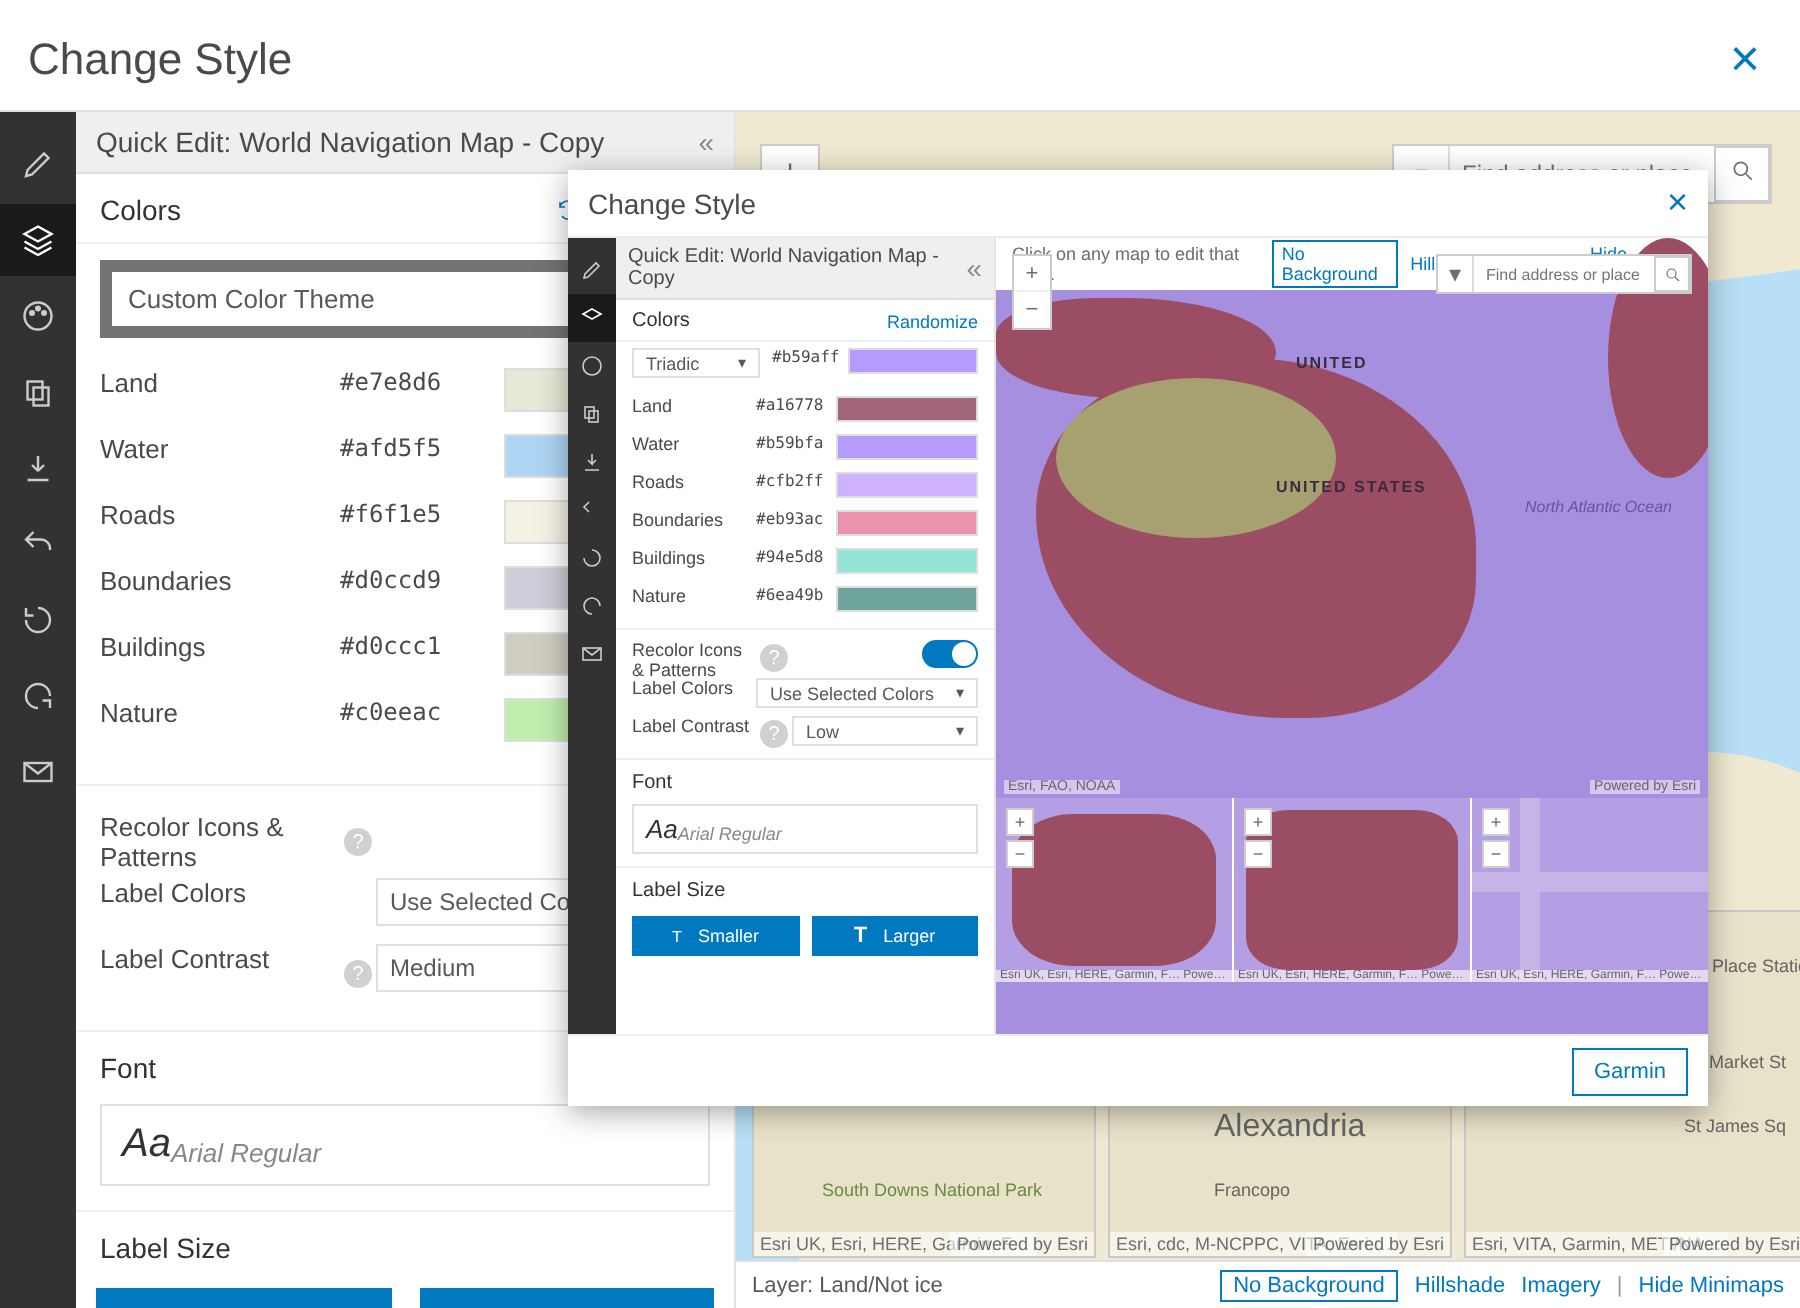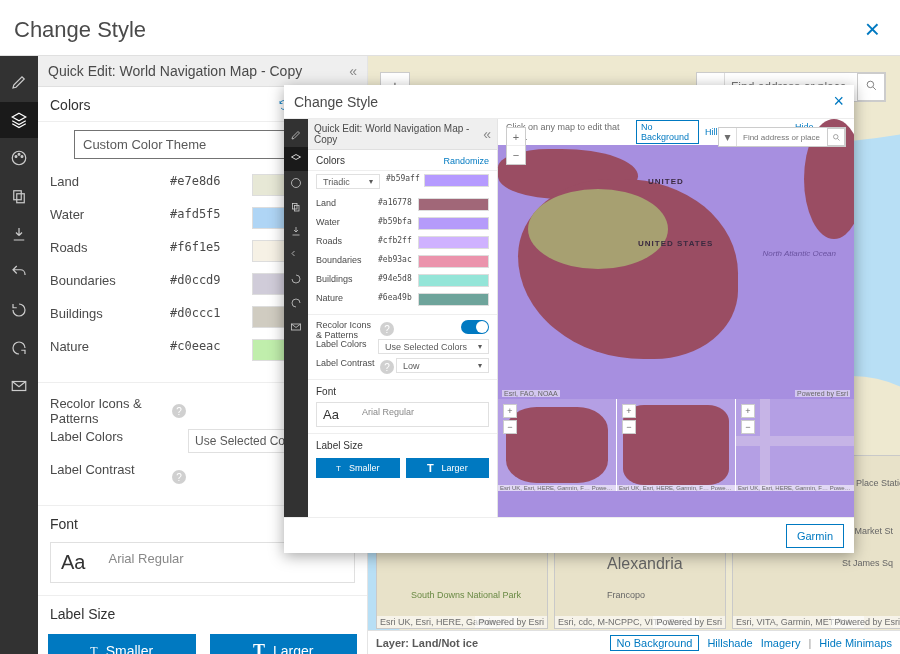--- a/index.html
+++ b/index.html
@@ -25,7 +25,7 @@
   .grp-hdr .rnd { color:#0079c1; font-size:12px; cursor:pointer; display:flex; align-items:center; gap:4px; }
 
   .theme-row { padding:8px 12px; }
-  .theme-input { width:100%; border:1px solid #737373; padding:6px 8px; font-size:13px; color:#595959;margin-left:24px; }
+  .theme-input { width:100%; border:6px solid #737373; padding:6px 8px; font-size:13px; color:#595959; }
 
   .prop-list { padding: 4px 12px 10px 12px; }
   .prop-row { display:flex; height:30px; margin:3px 0; }

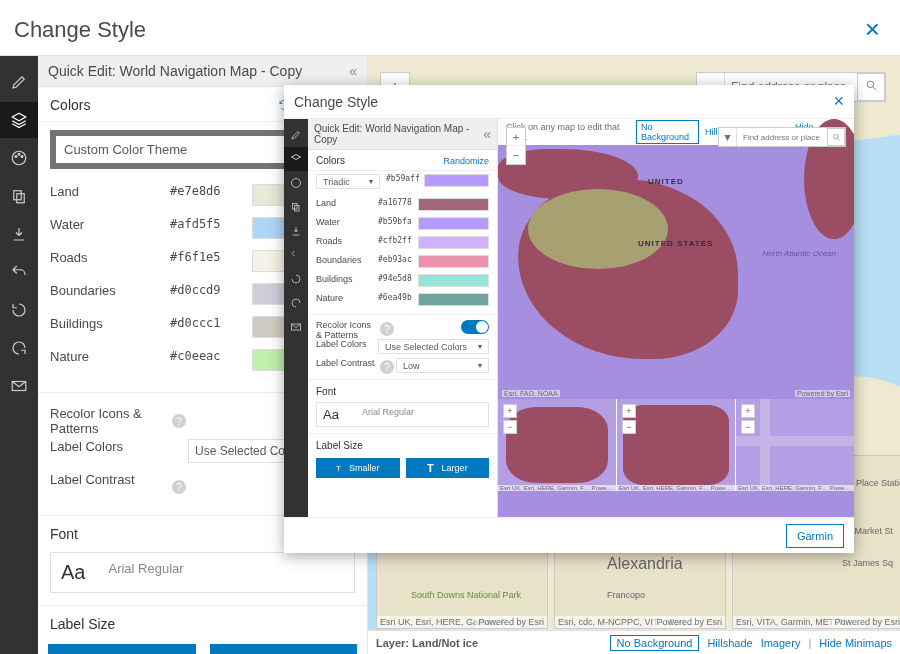--- a/index.html
+++ b/index.html
@@ -38,7 +38,7 @@
 
   .sec-title { padding:10px 12px 6px 12px; font-size:14px; color:#323232; font-weight:500; border-top:1px solid #eee; }
   .font-row { padding:4px 12px 12px 12px; }
-  .font-box { border:1px solid #e0e0e0; padding:8px 10px; display:flex; align-items:flex-start; gap:23px; }
+  .font-box { border:1px solid #e0e0e0; padding:8px 10px; display:flex; align-items:flex-end; gap:0;font-style:italic; }
   .font-box .aa { font-size:20px; font-weight:400; color:#333; }
   .font-box .fn { color:#888; }
 

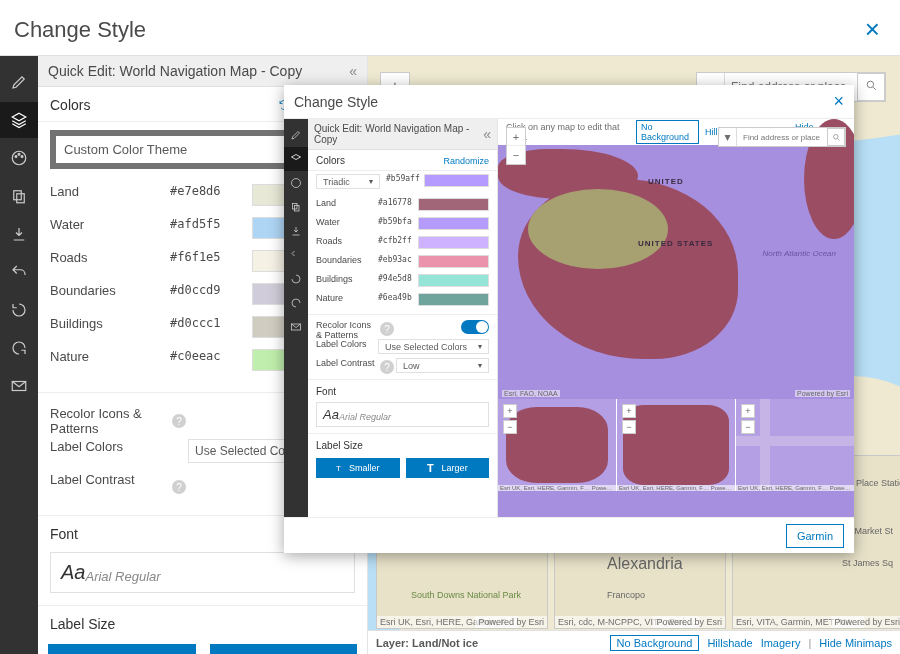--- a/index.html
+++ b/index.html
@@ -270,6 +270,7 @@
         <span class="ico">
             <span class="qmark">?</span>
           </span>
+        <div class="dd">Medium</div>
       </div>
     </div>
 

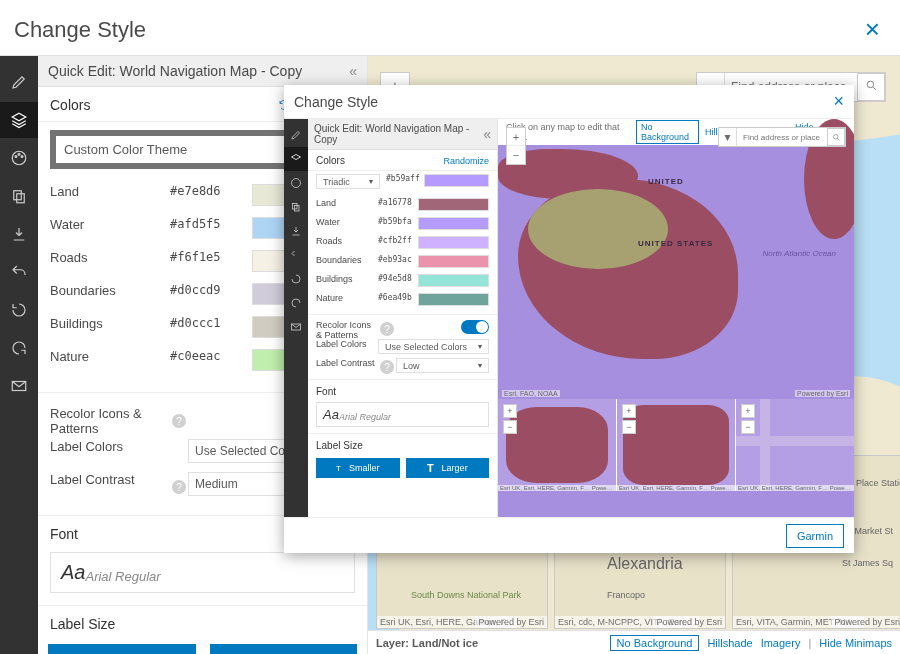--- a/index.html
+++ b/index.html
@@ -62,7 +62,7 @@
   .attrib { position:absolute; font-size:9px; color:#6e6e6e; background:rgba(255,255,255,.6); padding:1px 3px; }
 
   .bottom-bar { position:absolute; bottom:0; left:368px; right:0; height:24px; background:#fff; border-top:1px solid #e0e0e0; display:flex; align-items:center; font-size:11px; padding:0 8px; gap:8px; }
-  .bottom-bar .lbl { color:#595959;font-weight:bold; }
+  .bottom-bar .lbl { color:#595959; }
   .bottom-bar .spacer { flex:1; }
   .bottom-bar .chip { border:1px solid #0079c1; color:#0079c1; padding:1px 6px; cursor:pointer; }
   .bottom-bar .lnk { color:#0079c1; cursor:pointer; }

